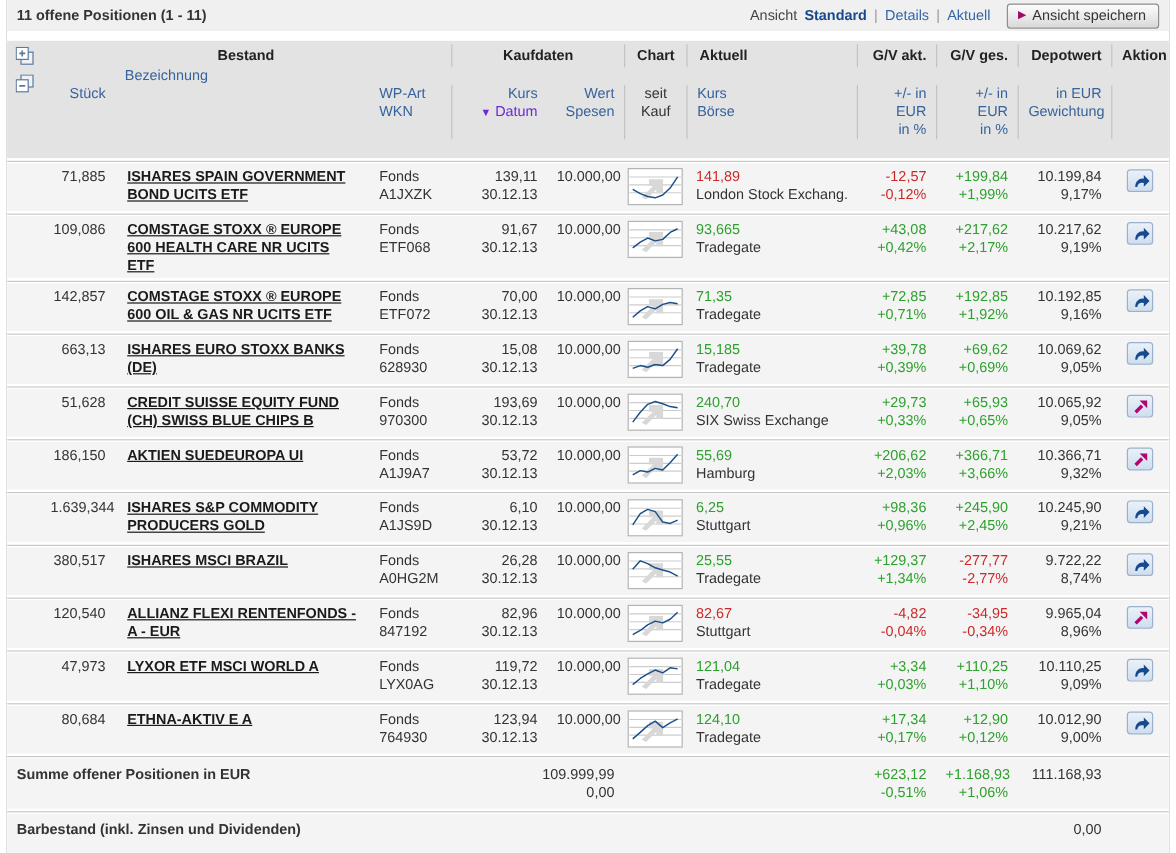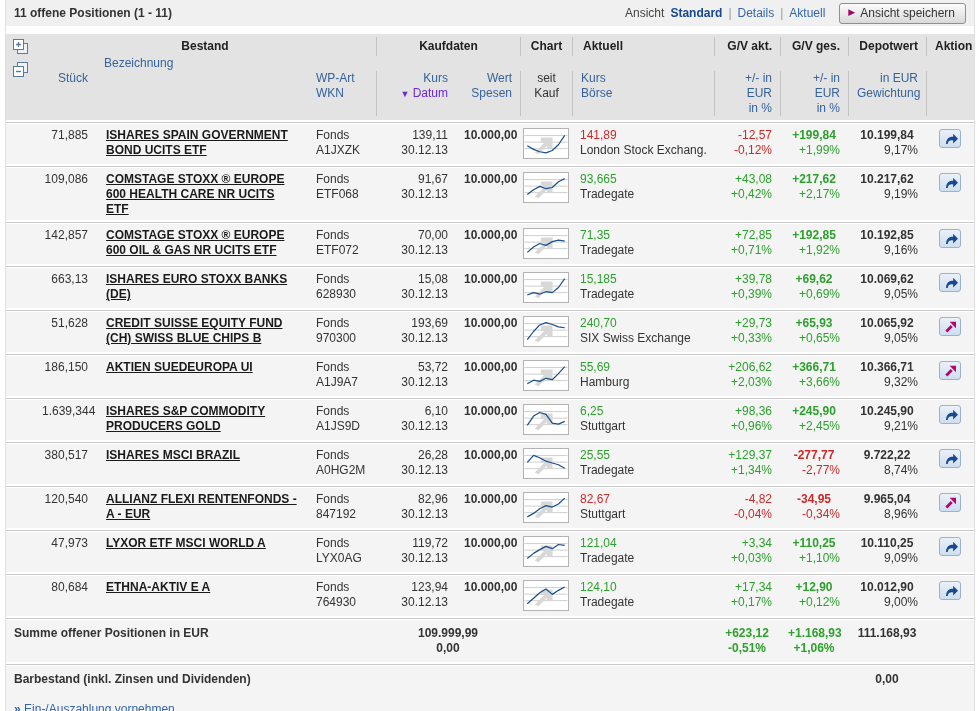--- a/index.html
+++ b/index.html
@@ -24,7 +24,7 @@
   .grid { display:grid; grid-template-columns:28px 62px 212px 68px 80px 64px 52px 142px 66px 68px 78px 48px; }
 
   
-  .thead { background:#e3e3e3; padding:3px 0 4px; position:relative; }
+  .thead { background:#e3e3e3; padding:3px 0 16px; position:relative; }
   .hicons { position:absolute; left:7px; top:5px; display:flex; flex-direction:column; gap:7px; }
   .hicons svg { cursor:pointer; display:block; }
   .hg .hcell { font-weight:bold; color:#222; padding:2px 8px 3px; }

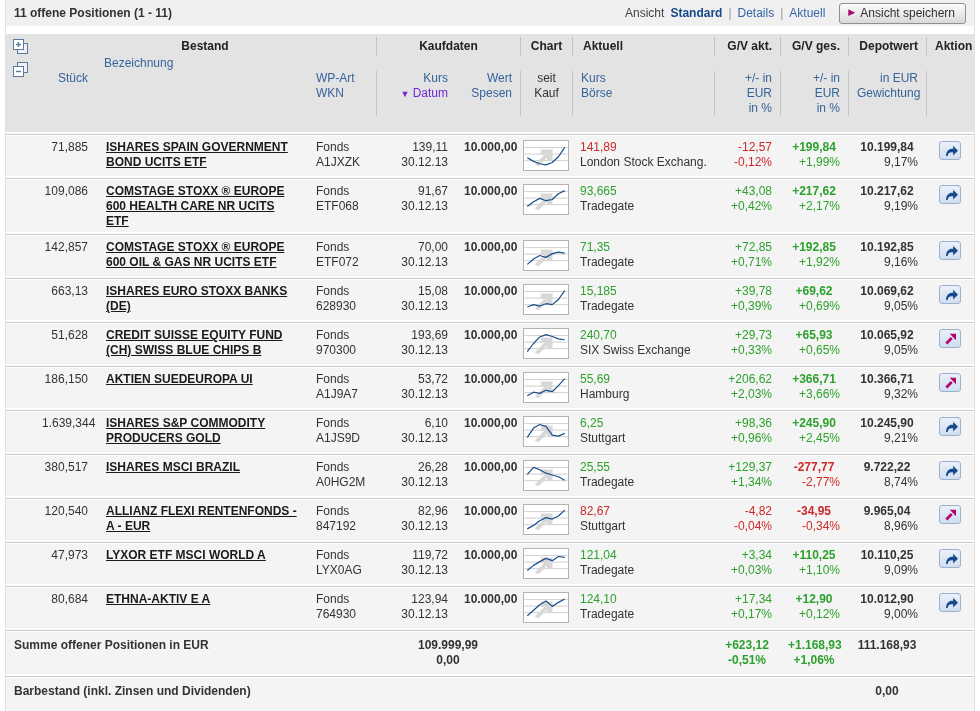--- a/index.html
+++ b/index.html
@@ -45,7 +45,7 @@
   .cell { padding:0 8px; line-height:15px; }
   .cell.num { text-align:right; }
   .cell.name { padding-left:10px; }
-  .b { font-weight:bold;text-align:center; }
+  .b { font-weight:normal; }
   .pos { color:#2da12d; }
   .neg { color:#cc2929; }
   .pos-link { color:#1a1a1a; font-weight:bold; text-decoration:underline; cursor:pointer; }

